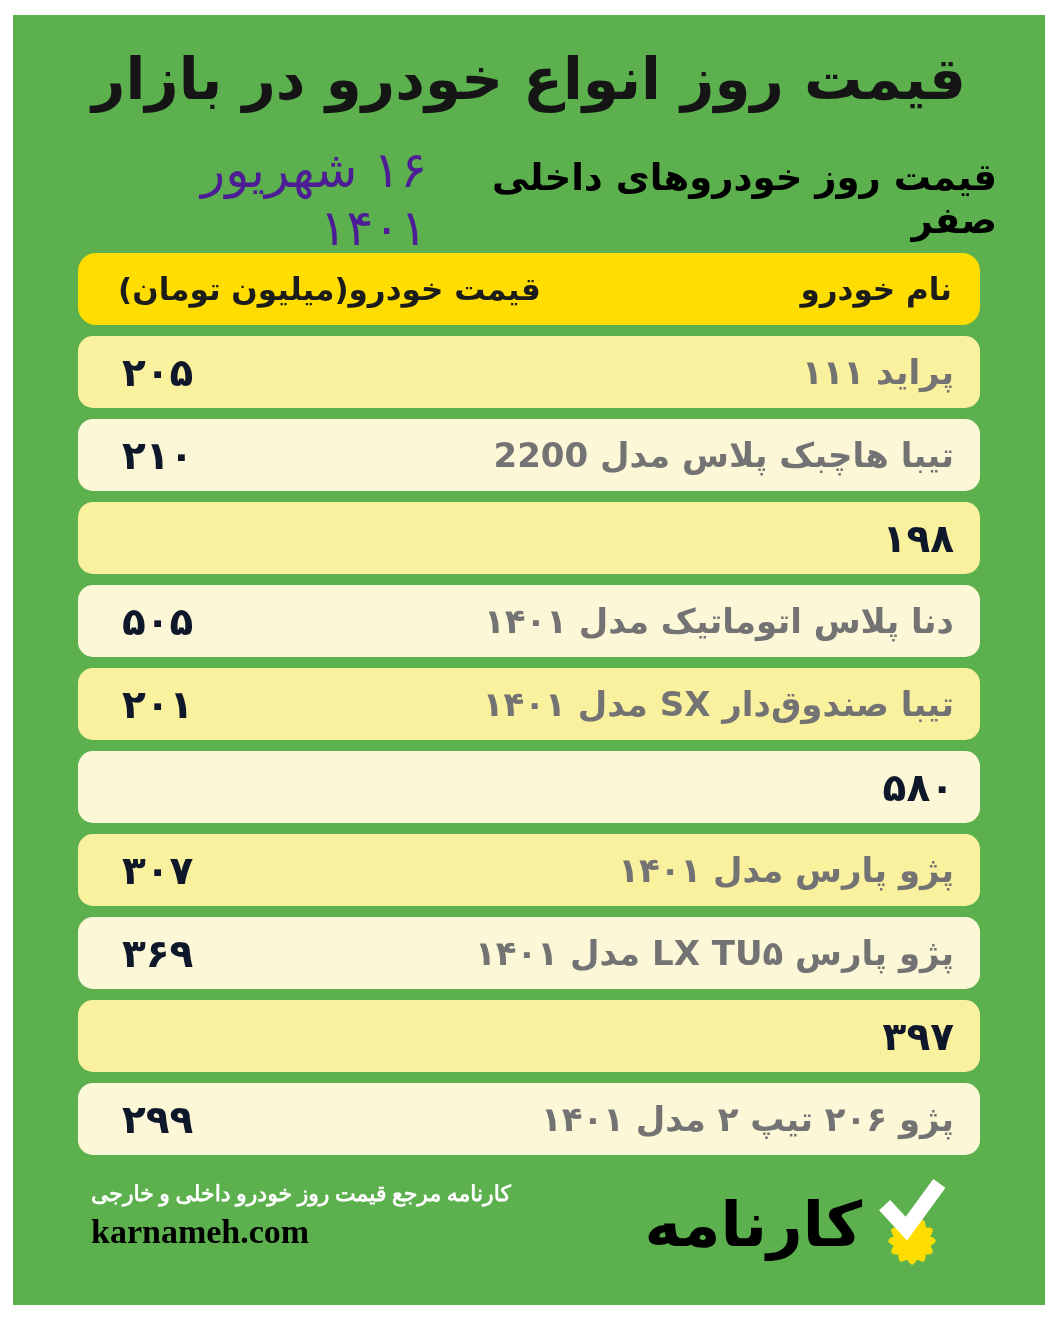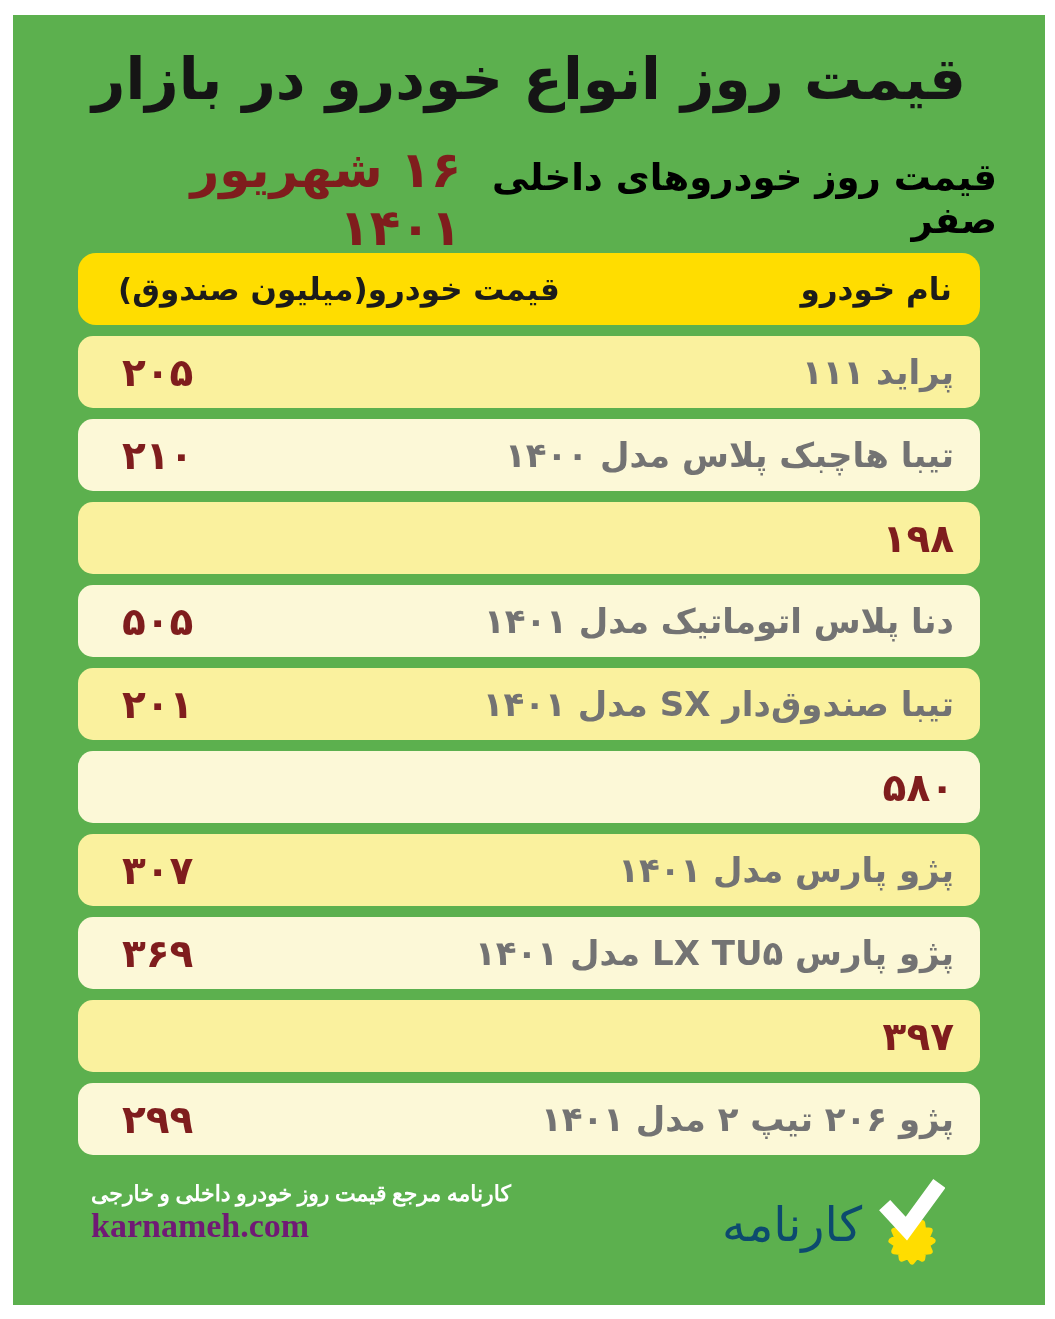--- a/index.html
+++ b/index.html
@@ -25,7 +25,7 @@
     display:flex; justify-content:space-between; align-items:center; height:72px;
   }
   .subtitle { font-size:37px; font-weight:bold; color:#000000; }
-  .date     { font-size:50px; font-weight:bold; color:#7f1d1d; }
+  .date     { font-size:50px; font-weight:normal; color:#4c1d95; }
   
   .thead {
     position:absolute; top:238px; left:65px; right:65px; height:72px;

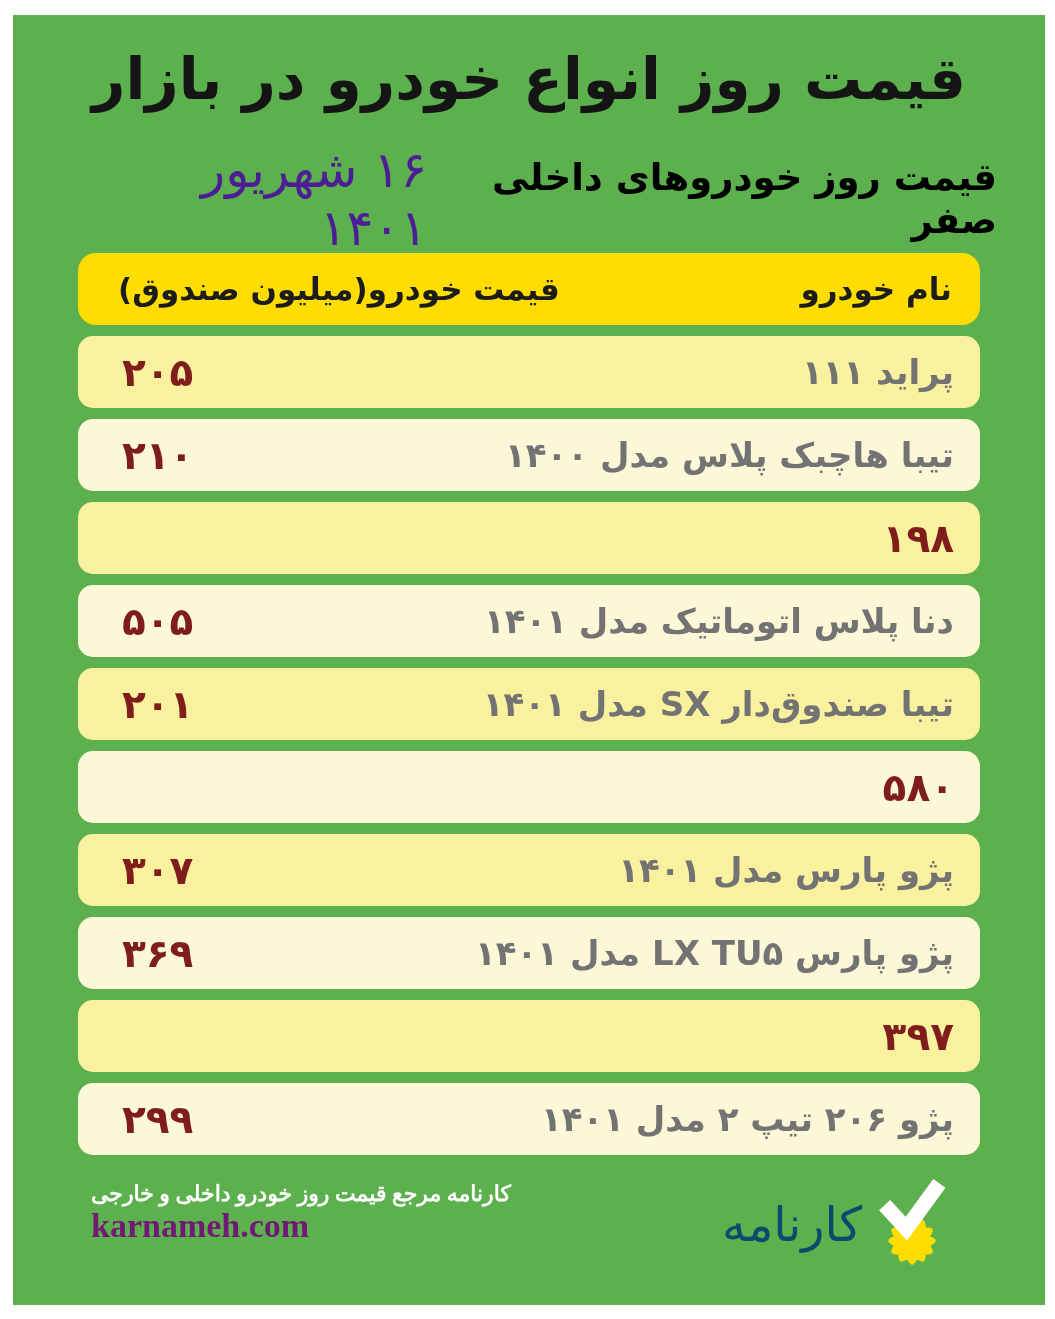--- a/index.html
+++ b/index.html
@@ -74,7 +74,7 @@
 
     <div class="thead">
       <div class="th-name">نام خودرو</div>
-      <div class="th-price">قیمت خودرو(میلیون صندوق)</div>
+      <div class="th-price">قیمت خودرو(میلیون تومان)</div>
     </div>
 
     <div class="rows">

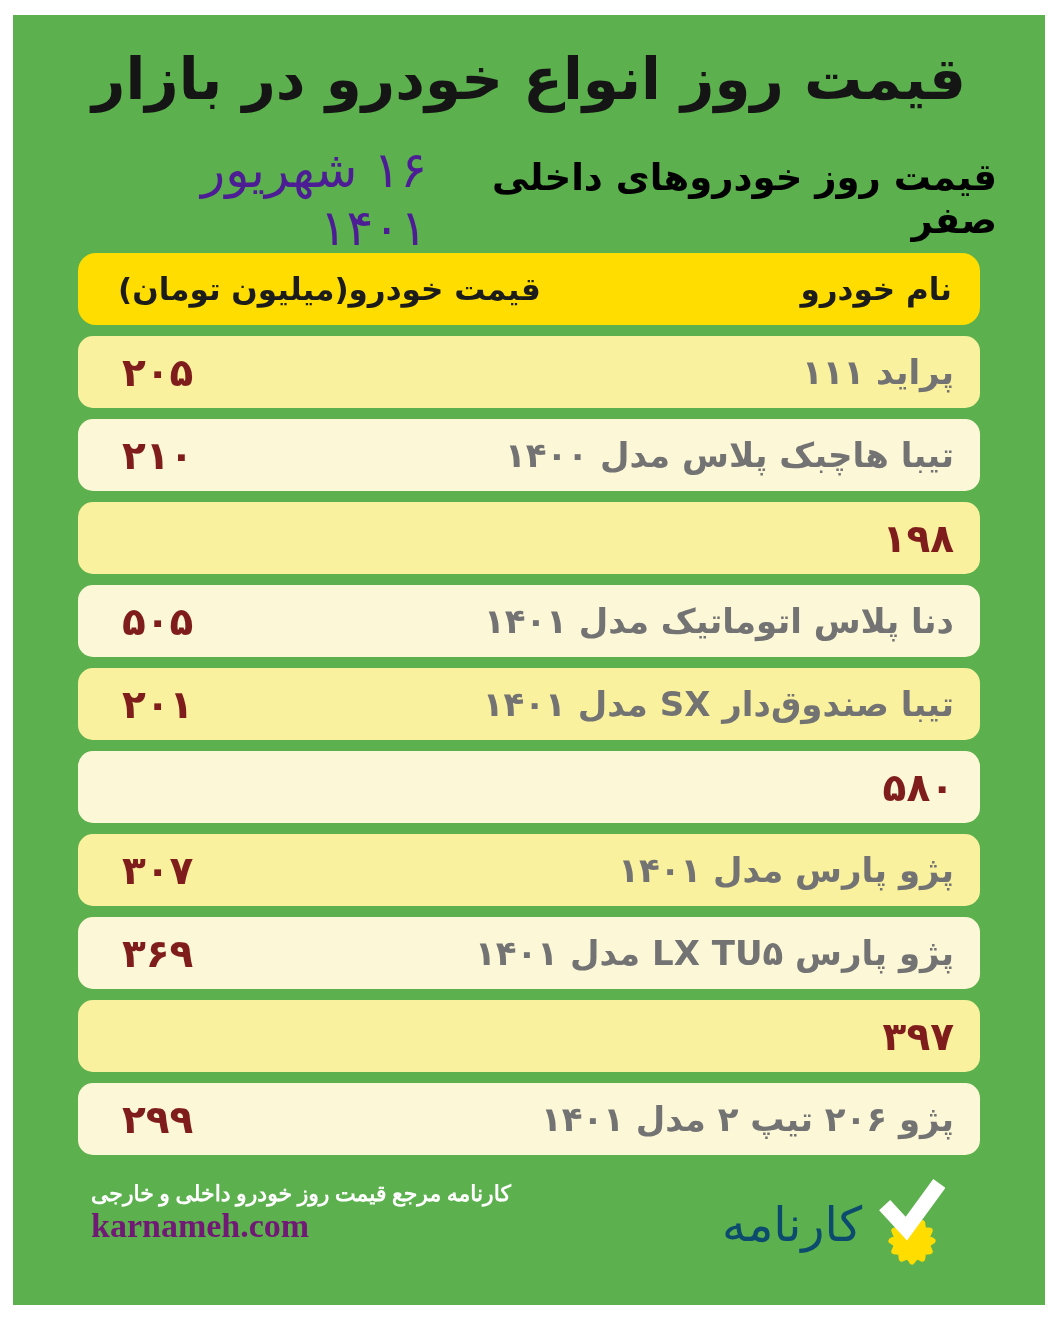--- a/index.html
+++ b/index.html
@@ -46,7 +46,7 @@
   .row:nth-child(odd)  { background:#FAF19E; }
   .row:nth-child(even) { background:#FCF8D7; }
   .cell-name  { font-size:34px; font-weight:bold; color:#737373; }
-  .cell-price { font-size:39px; font-weight:bold; color:#7f1d1d; letter-spacing:2px; }
+  .cell-price { font-size:39px; font-weight:bold; color:#0f172a; letter-spacing:2px; }
   
   .footer {
     position:absolute; top:1160px; left:78px; right:100px;

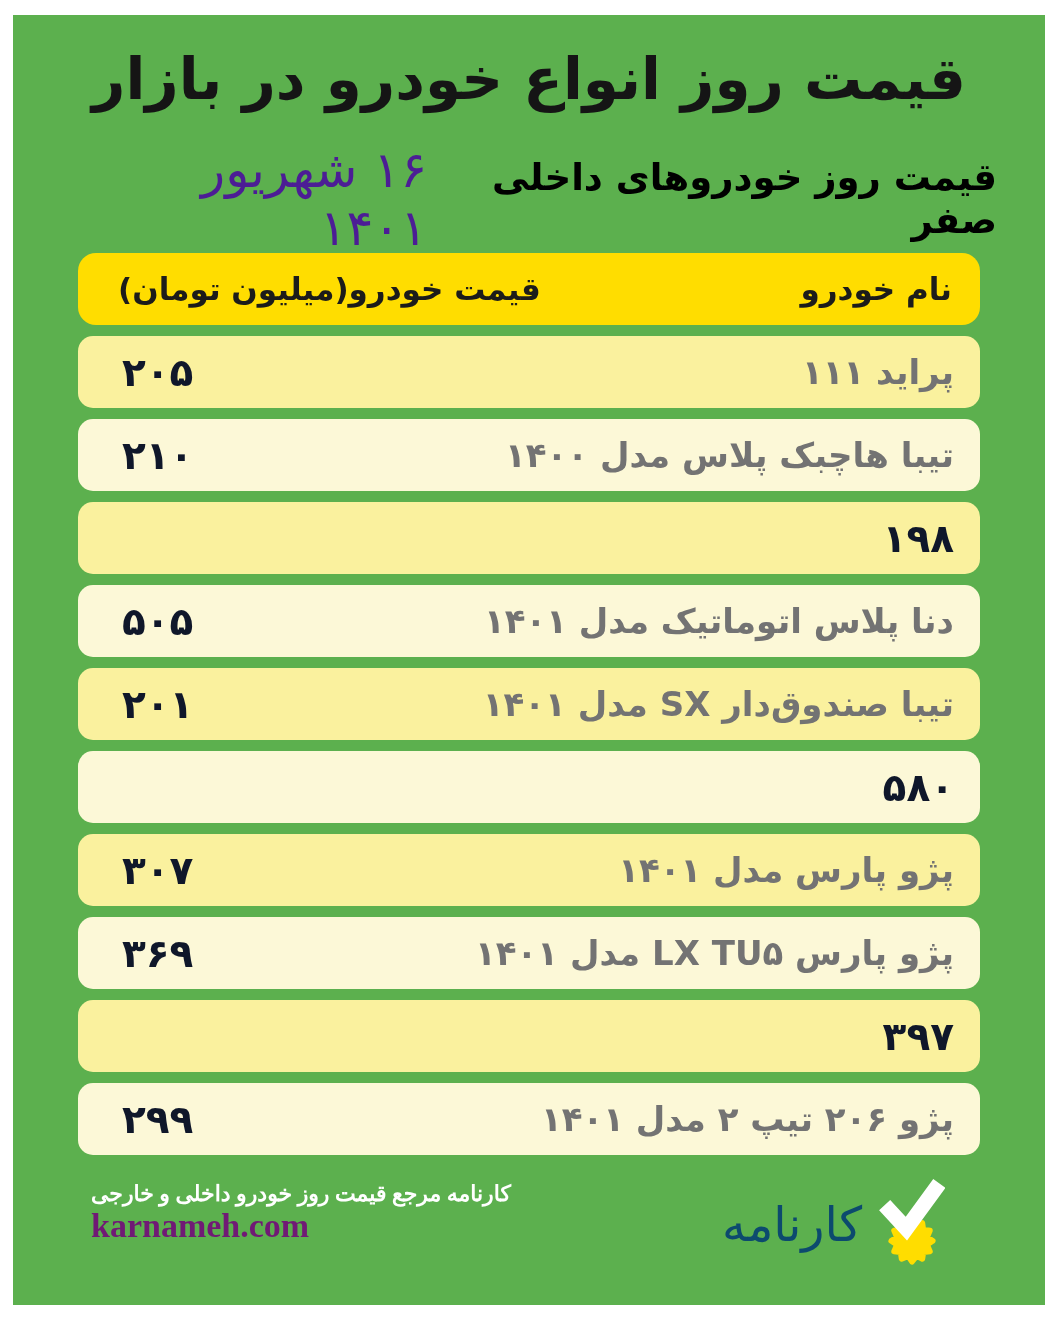--- a/index.html
+++ b/index.html
@@ -83,7 +83,7 @@
     <div class="cell-price">۲۰۵</div>
   </div>
         <div class="row">
-    <div class="cell-name">تیبا هاچبک پلاس مدل ۱۴۰۰</div>
+    <div class="cell-name">تیبا هاچبک پلاس مدل 2200</div>
     <div class="cell-price">۲۱۰</div>
   </div>
         <div class="row">

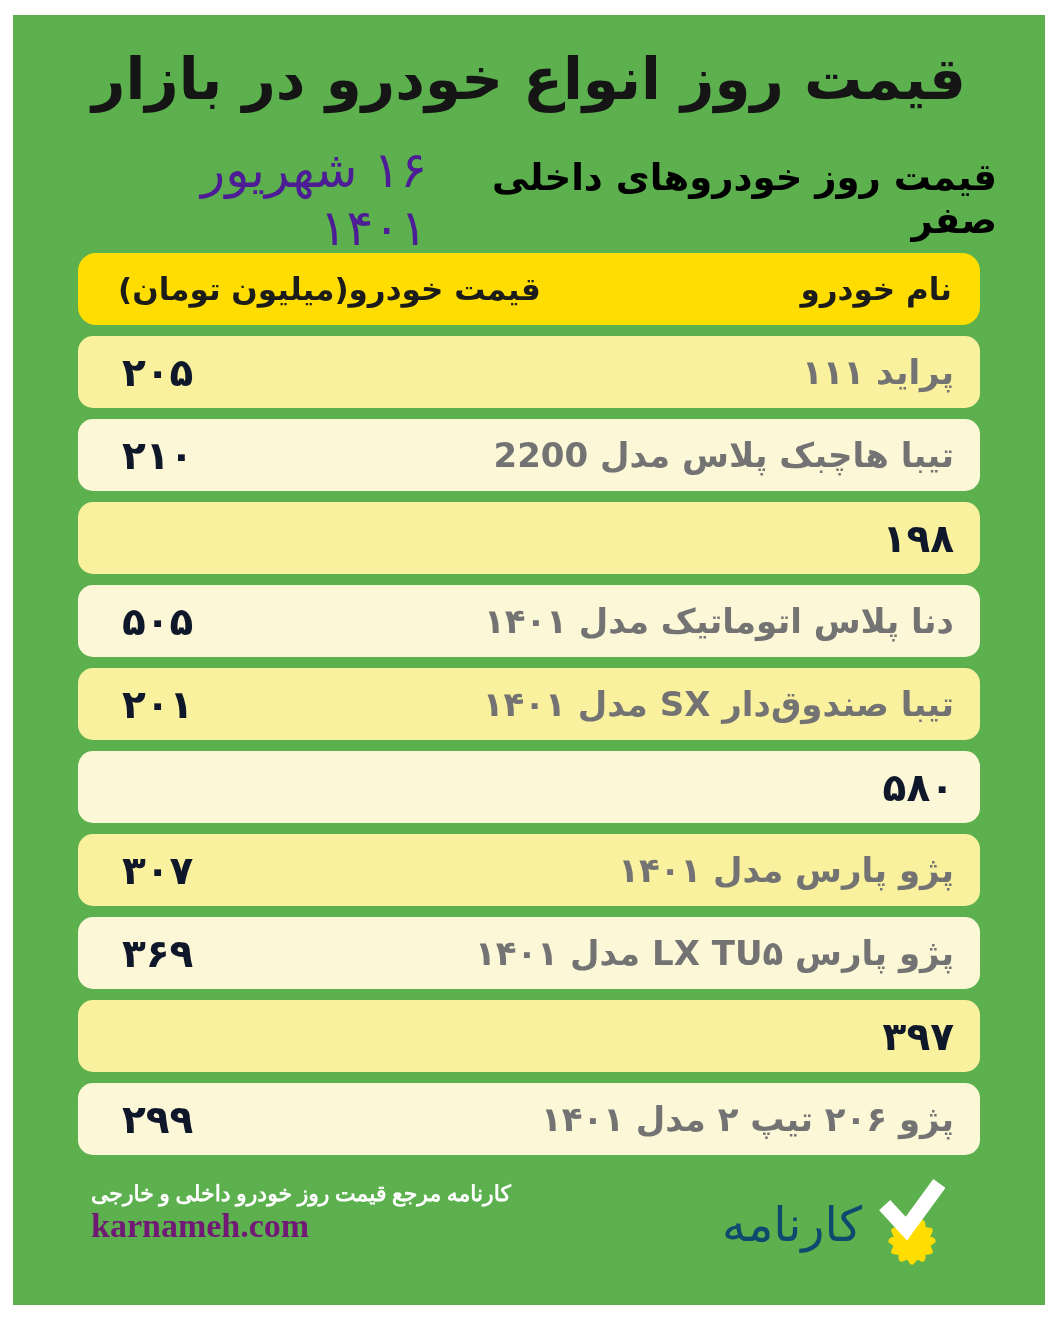--- a/index.html
+++ b/index.html
@@ -57,7 +57,7 @@
   .brand { font-size:48px; font-weight:normal; color:#0c4a6e; }
   .site-block { text-align:left; direction:rtl; padding-top:6px;font-family:Liberation Serif, serif; }
   .tagline { font-size:22px; font-weight:bold; color:#ffffff; text-align:left; }
-  .website { font-size:34px; font-weight:bold; color:#701a75; direction:ltr; text-align:left; }
+  .website { font-size:34px; font-weight:bold; color:#000000; direction:ltr; text-align:left; margin-top:6px; }
 </style>
 </head>
 <body>

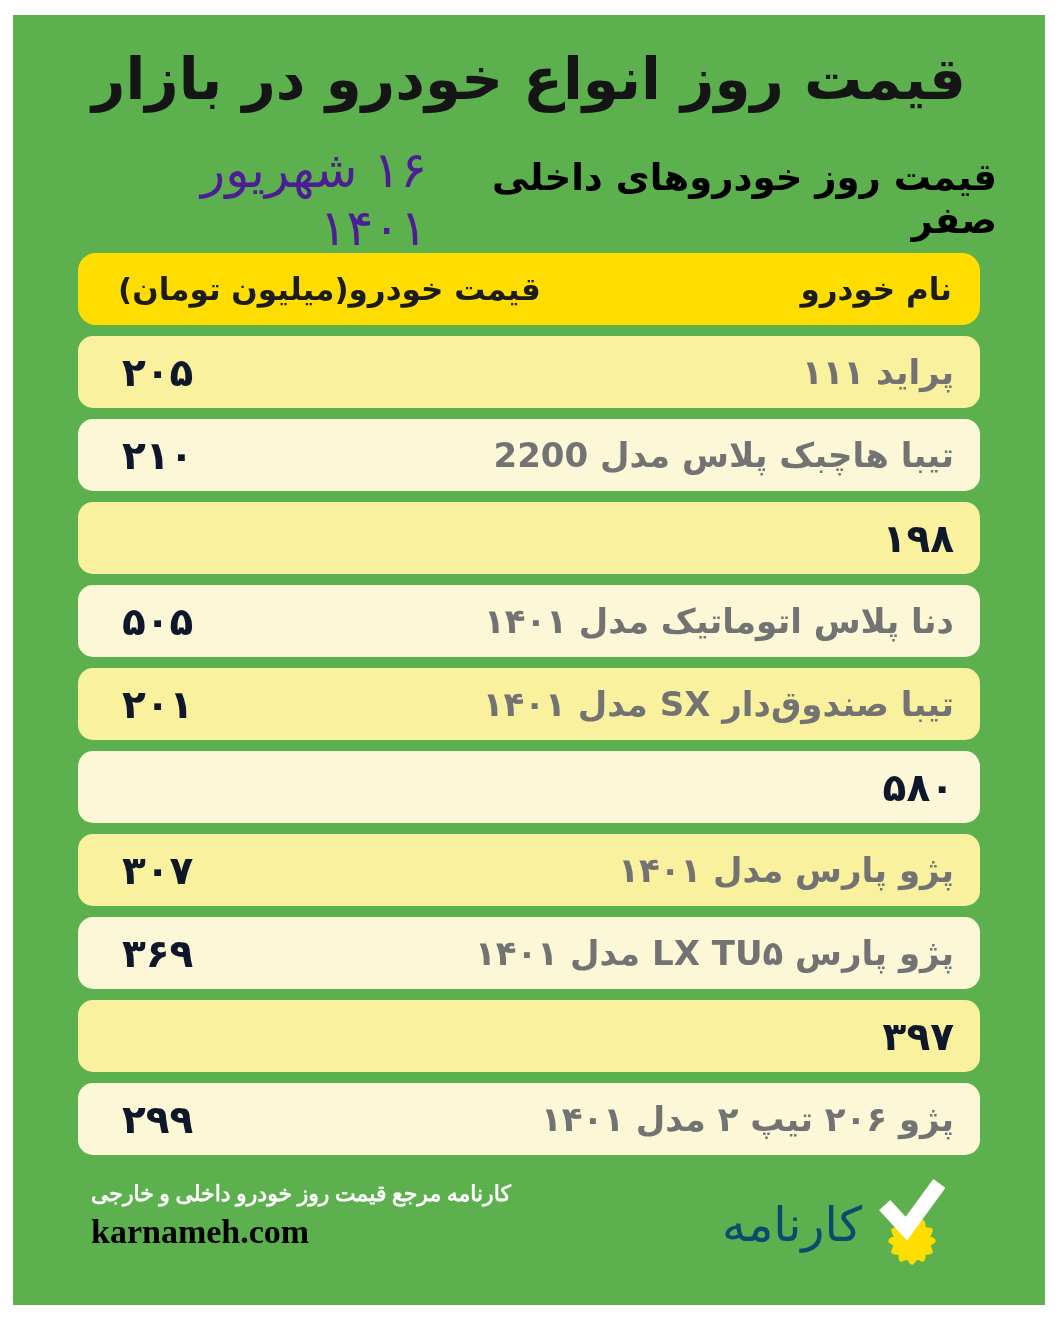--- a/index.html
+++ b/index.html
@@ -54,7 +54,7 @@
   }
   .brand-block { display:flex; align-items:center; gap:17px; height:98px; }
   .medal { width:66px; height:96px; flex:0 0 auto; }
-  .brand { font-size:48px; font-weight:normal; color:#0c4a6e; }
+  .brand { font-size:62px; font-weight:bold; color:#000000; }
   .site-block { text-align:left; direction:rtl; padding-top:6px;font-family:Liberation Serif, serif; }
   .tagline { font-size:22px; font-weight:bold; color:#ffffff; text-align:left; }
   .website { font-size:34px; font-weight:bold; color:#000000; direction:ltr; text-align:left; margin-top:6px; }

